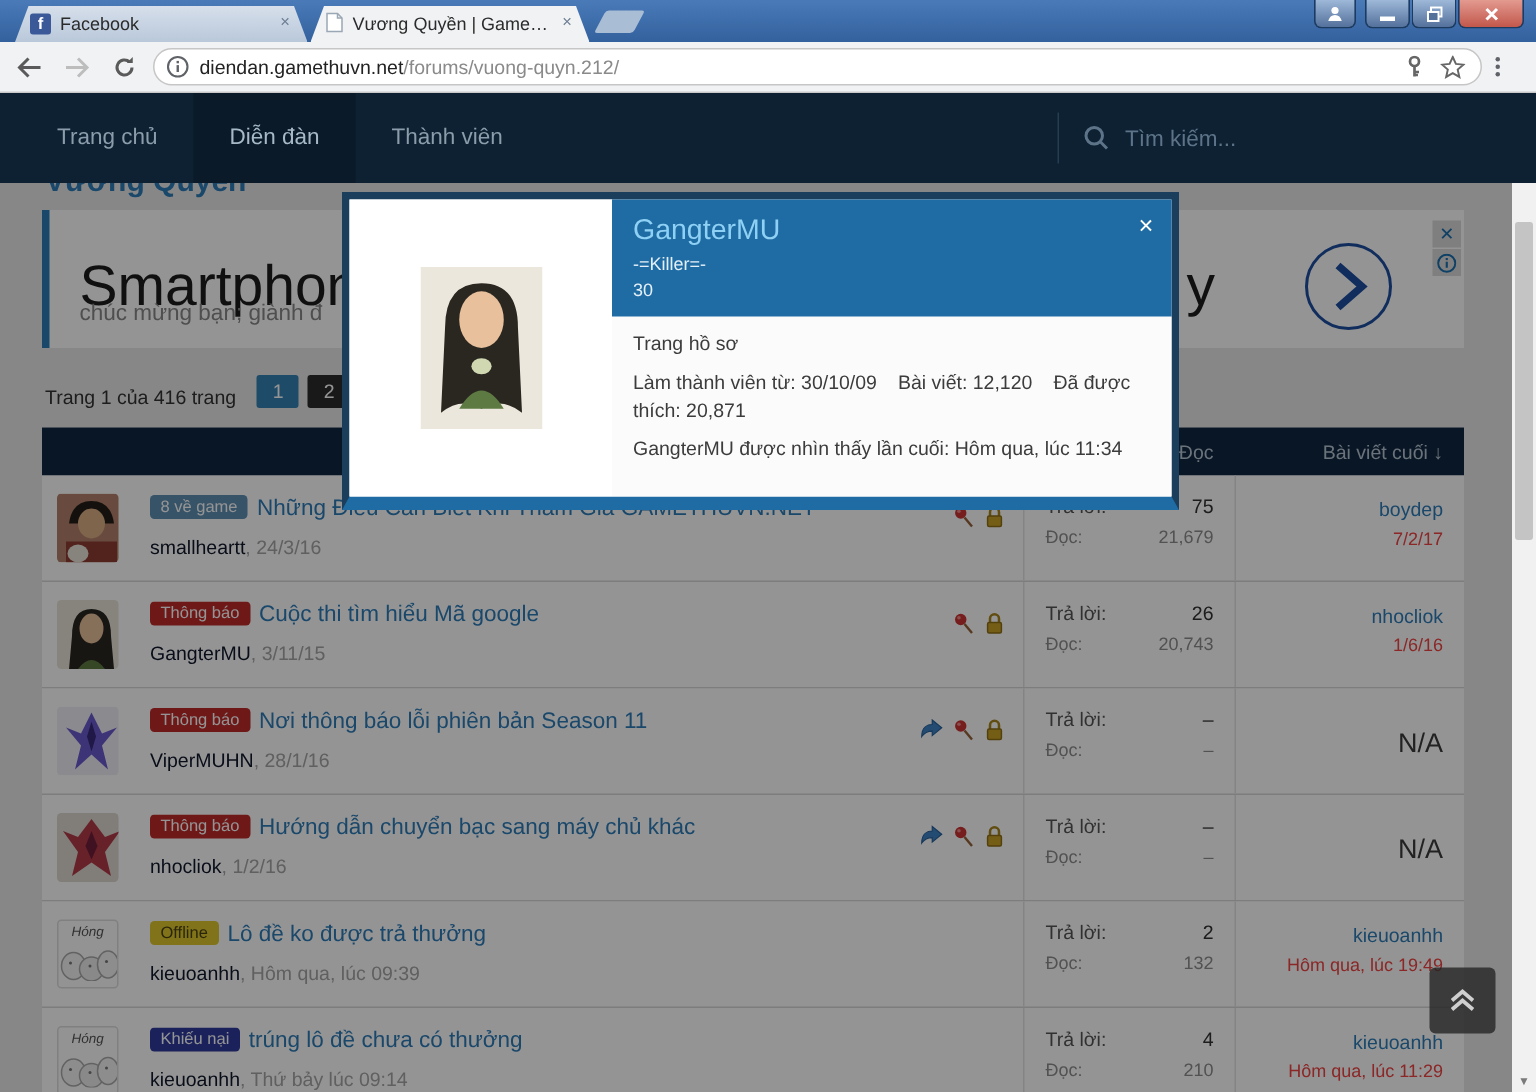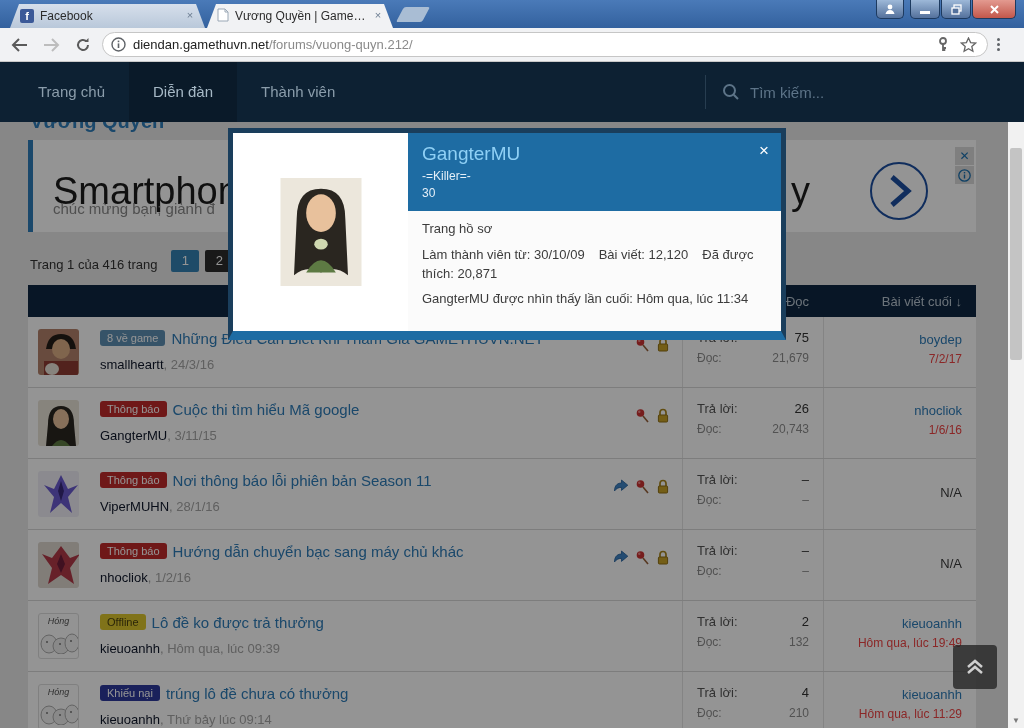--- a/index.html
+++ b/index.html
@@ -103,7 +103,7 @@
   .t-last { position:relative; width:153px; text-align:right; padding:15px 14px 0; border-left:1px solid #e3e3e3; }
   .l-user { font-size:13px; color:#2e7cb8; }
   .l-date { font-size:12px; color:#ef4444; margin-top:5px; }
-  .l-na { position:absolute; right:14px; top:26px; font-size:13px; color:#3c3c3c; }
+  .l-na { position:absolute; right:14px; top:26px; font-size:18px; color:#3c3c3c; }
 
   .dim-overlay { position:absolute; left:0; top:0; width:1008px; height:606px;
     background:rgba(0,0,0,0.42); z-index:5; }

